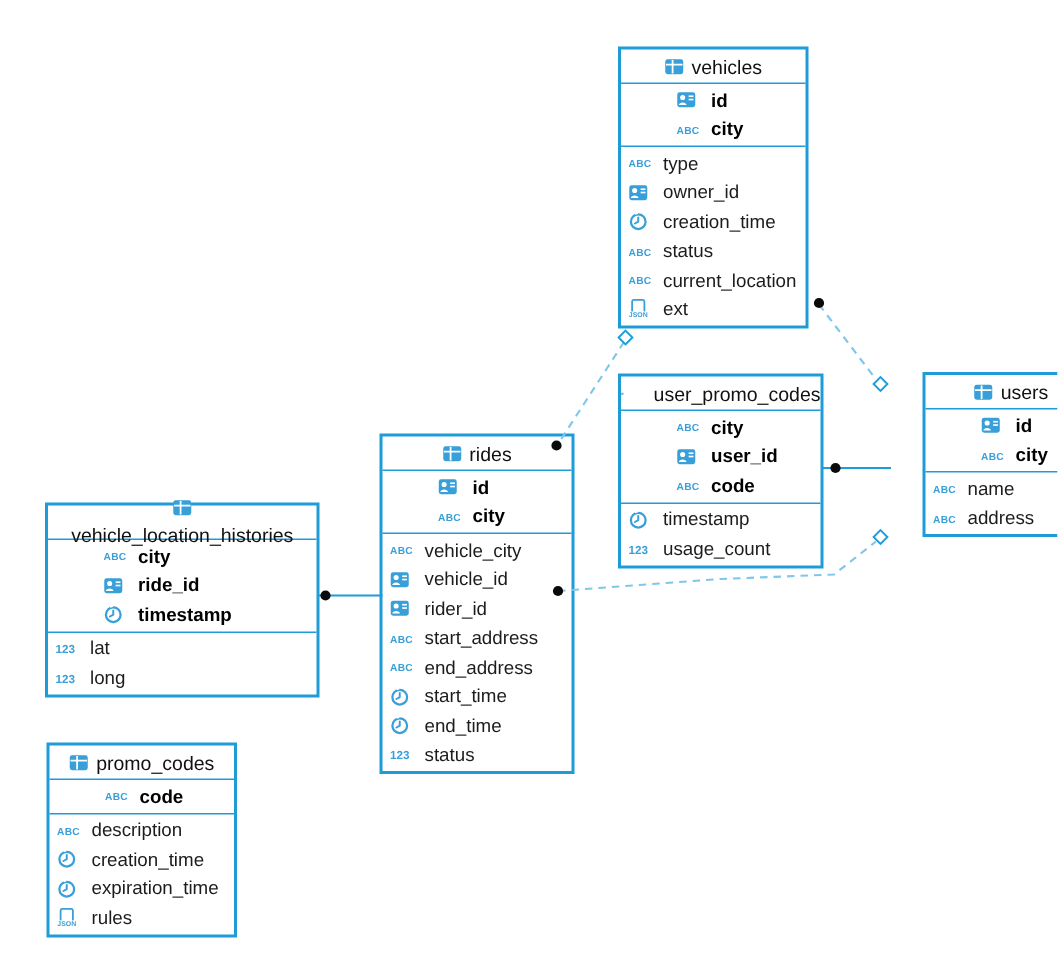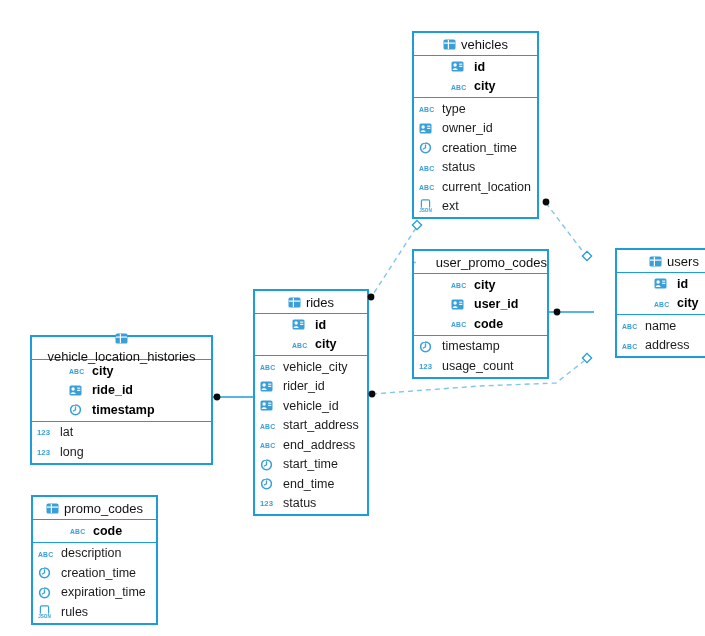--- a/index.html
+++ b/index.html
@@ -256,7 +256,7 @@
         </div>
       </div>
     </div>
-    <div class="table-node" style="left: 253px; top: 289px; width: 116px; border-color: rgb(30, 156, 216);">
+    <div class="table-node" style="left: 253px; top: 289px; width: 130px; border-color: rgb(30, 156, 216);">
       <div class="t-header" style="border-bottom-color: rgb(30, 156, 216);">
         <span class="icon-wrap" style="width: auto; min-width: 0px;">
           <svg width="13" height="11" viewBox="0 0 13 11">

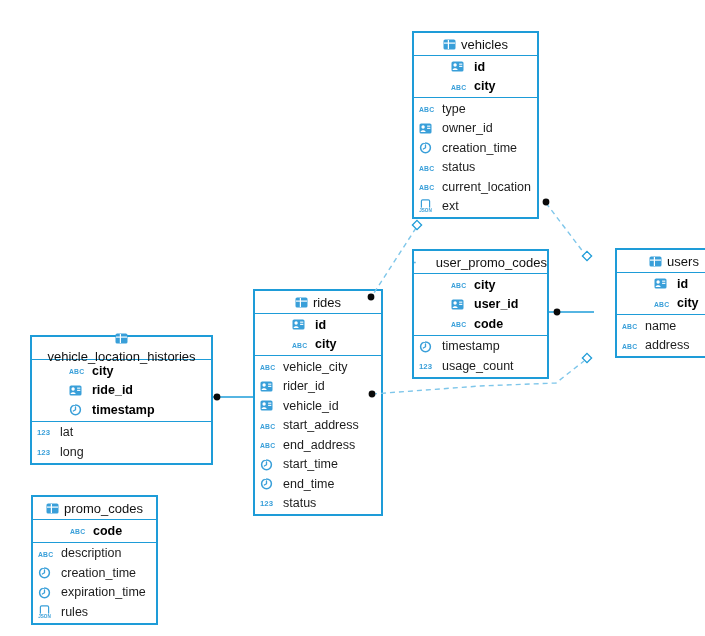--- a/index.html
+++ b/index.html
@@ -308,19 +308,19 @@
               <rect x="8.1" y="4.8" width="3.2" height="1.1" fill="#fff"></rect>
             </svg>
           </span>
+          <span class="col-name">vehicle_id</span>
+        </div>
+        <div class="row">
+          <span class="icon-wrap">
+            <svg width="13" height="11" viewBox="0 0 13 11">
+              <rect x="0.5" y="0.5" width="12" height="10" rx="1.6" fill="#399fd9"></rect>
+              <circle cx="4.1" cy="4" r="1.7" fill="#fff"></circle>
+              <path d="M1.5 9 C1.8 6.7 6.4 6.7 6.7 9 Z" fill="#fff"></path>
+              <rect x="8.1" y="2.6" width="3.2" height="1.1" fill="#fff"></rect>
+              <rect x="8.1" y="4.8" width="3.2" height="1.1" fill="#fff"></rect>
+            </svg>
+          </span>
           <span class="col-name">rider_id</span>
-        </div>
-        <div class="row">
-          <span class="icon-wrap">
-            <svg width="13" height="11" viewBox="0 0 13 11">
-              <rect x="0.5" y="0.5" width="12" height="10" rx="1.6" fill="#399fd9"></rect>
-              <circle cx="4.1" cy="4" r="1.7" fill="#fff"></circle>
-              <path d="M1.5 9 C1.8 6.7 6.4 6.7 6.7 9 Z" fill="#fff"></path>
-              <rect x="8.1" y="2.6" width="3.2" height="1.1" fill="#fff"></rect>
-              <rect x="8.1" y="4.8" width="3.2" height="1.1" fill="#fff"></rect>
-            </svg>
-          </span>
-          <span class="col-name">vehicle_id</span>
         </div>
         <div class="row">
           <span class="icon-wrap">

